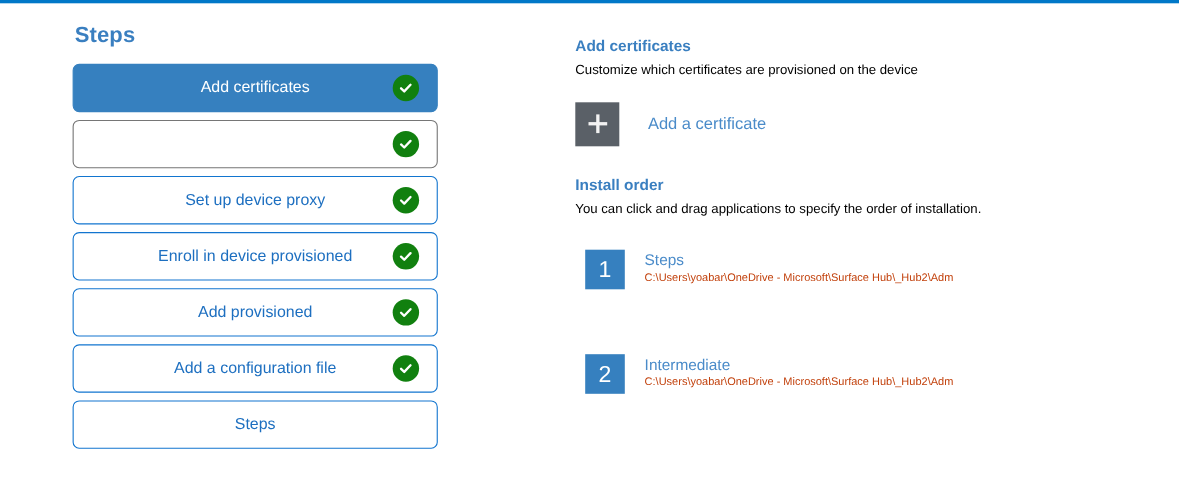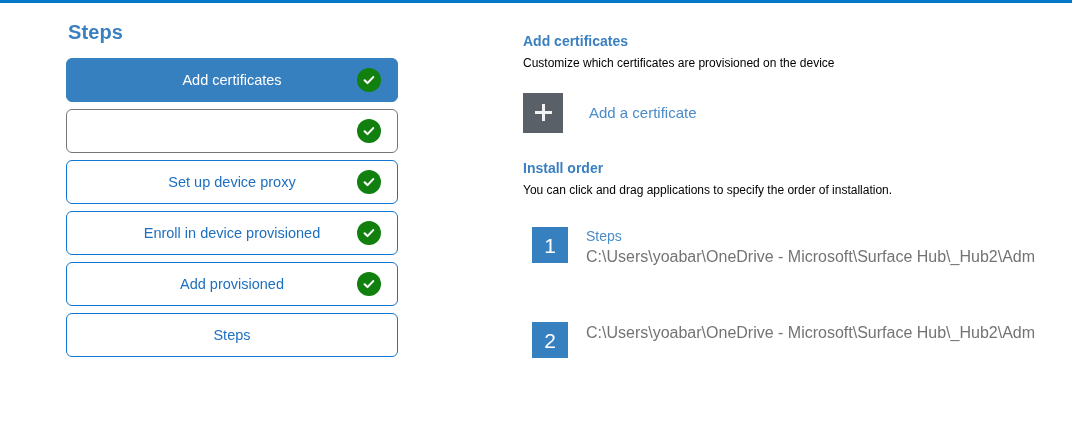--- a/index.html
+++ b/index.html
@@ -194,8 +194,8 @@
     white-space: nowrap;
   }
   .order-path {
-    font-size: 16px;
-    color: #737373;
+    font-size: 10px;
+    color: #c2410c;
     line-height: 1.35;
     white-space: nowrap;
   }

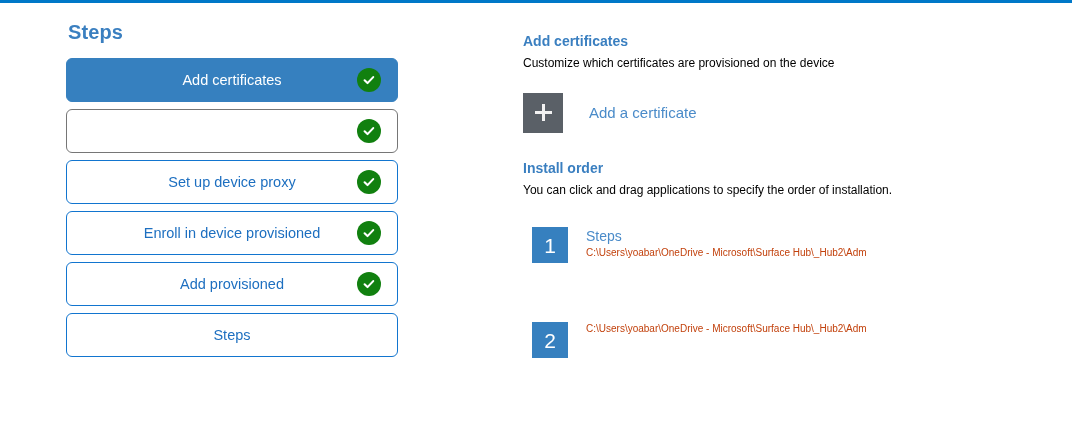--- a/index.html
+++ b/index.html
@@ -254,6 +254,14 @@
       </span>
     </div>
 
+    <div class="step-btn">
+      <span class="step-label">Add a configuration file</span>
+      <span class="check-badge">
+        <svg width="14" height="14" viewBox="0 0 14 14">
+            <path d="M2.6 7.3 L5.5 10.1 L11.2 4.1" stroke="#ffffff" stroke-width="2.1" fill="none" stroke-linecap="round" stroke-linejoin="round"></path>
+          </svg>
+      </span>
+    </div>
 
     <div class="step-btn">
       <span class="step-label">Steps</span>

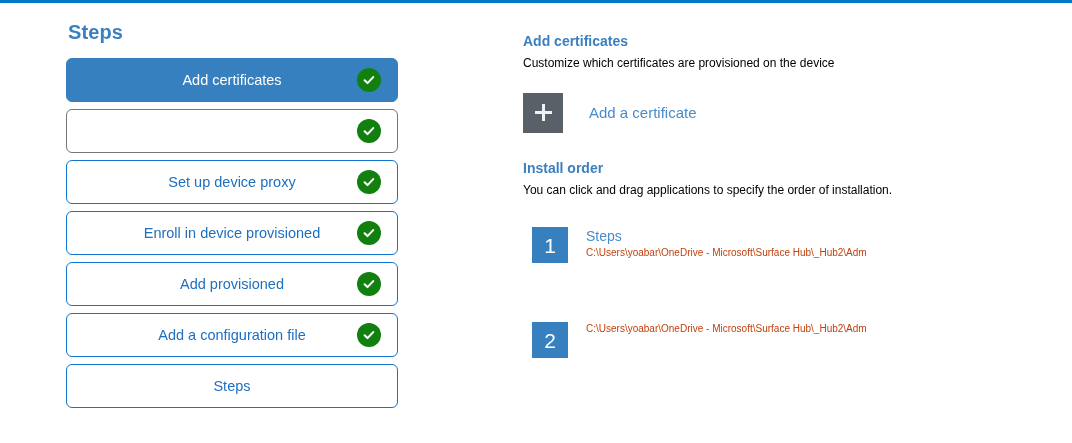--- a/index.html
+++ b/index.html
@@ -299,6 +299,7 @@
         <div class="order-item">
           <span class="order-num">2</span>
           <span class="order-text">
+            <span class="order-name" style="display: block;">Intermediate</span>
             <span class="order-path" style="display: block;">C:\Users\yoabar\OneDrive - Microsoft\Surface Hub\_Hub2\Adm</span>
           </span>
         </div>

